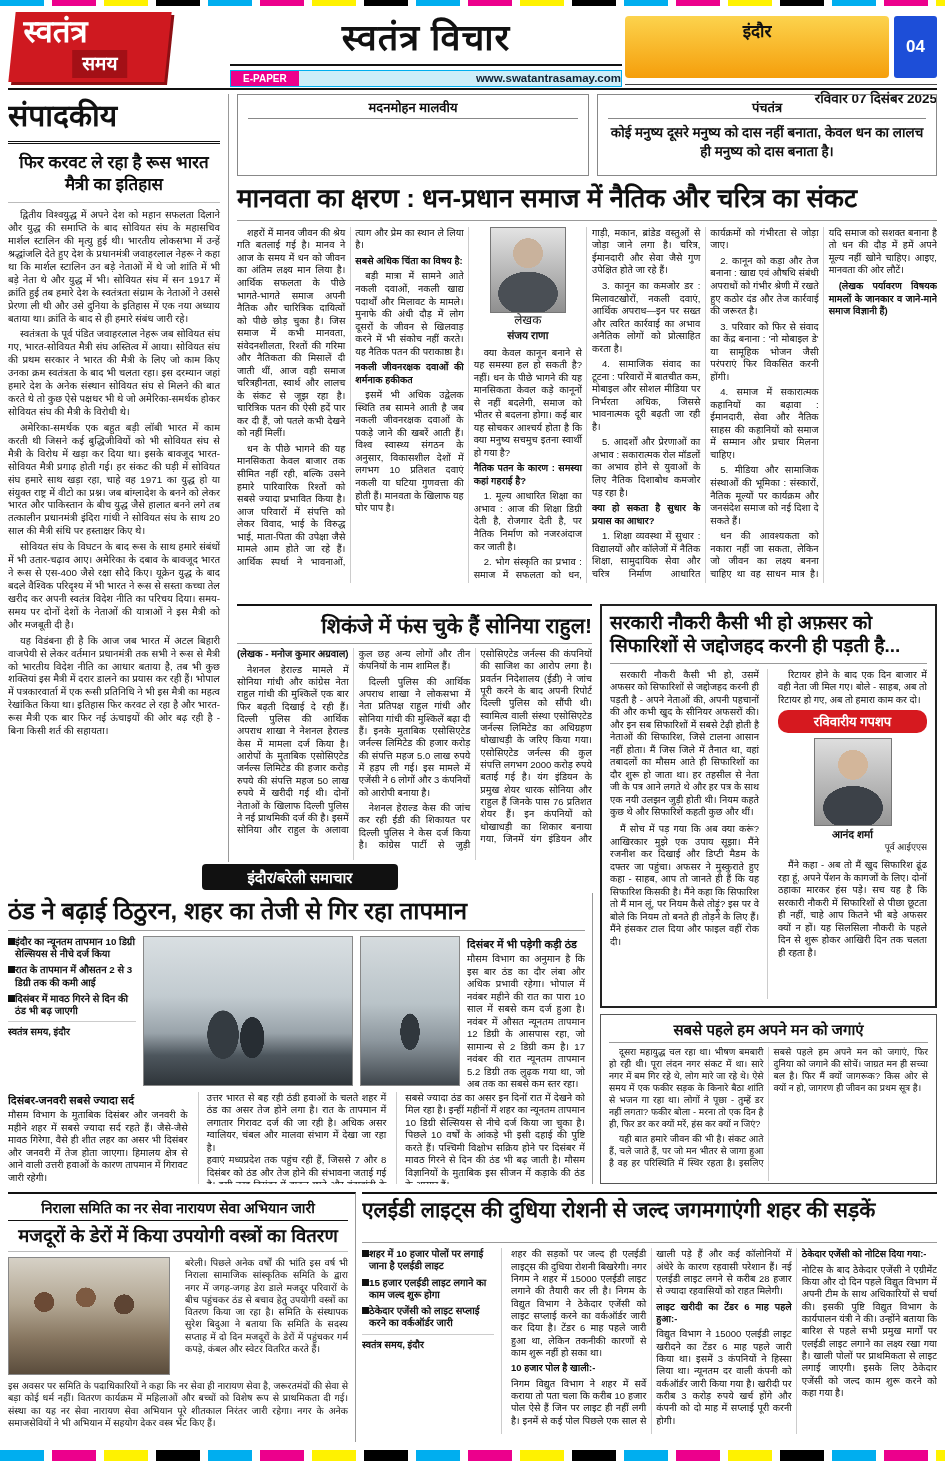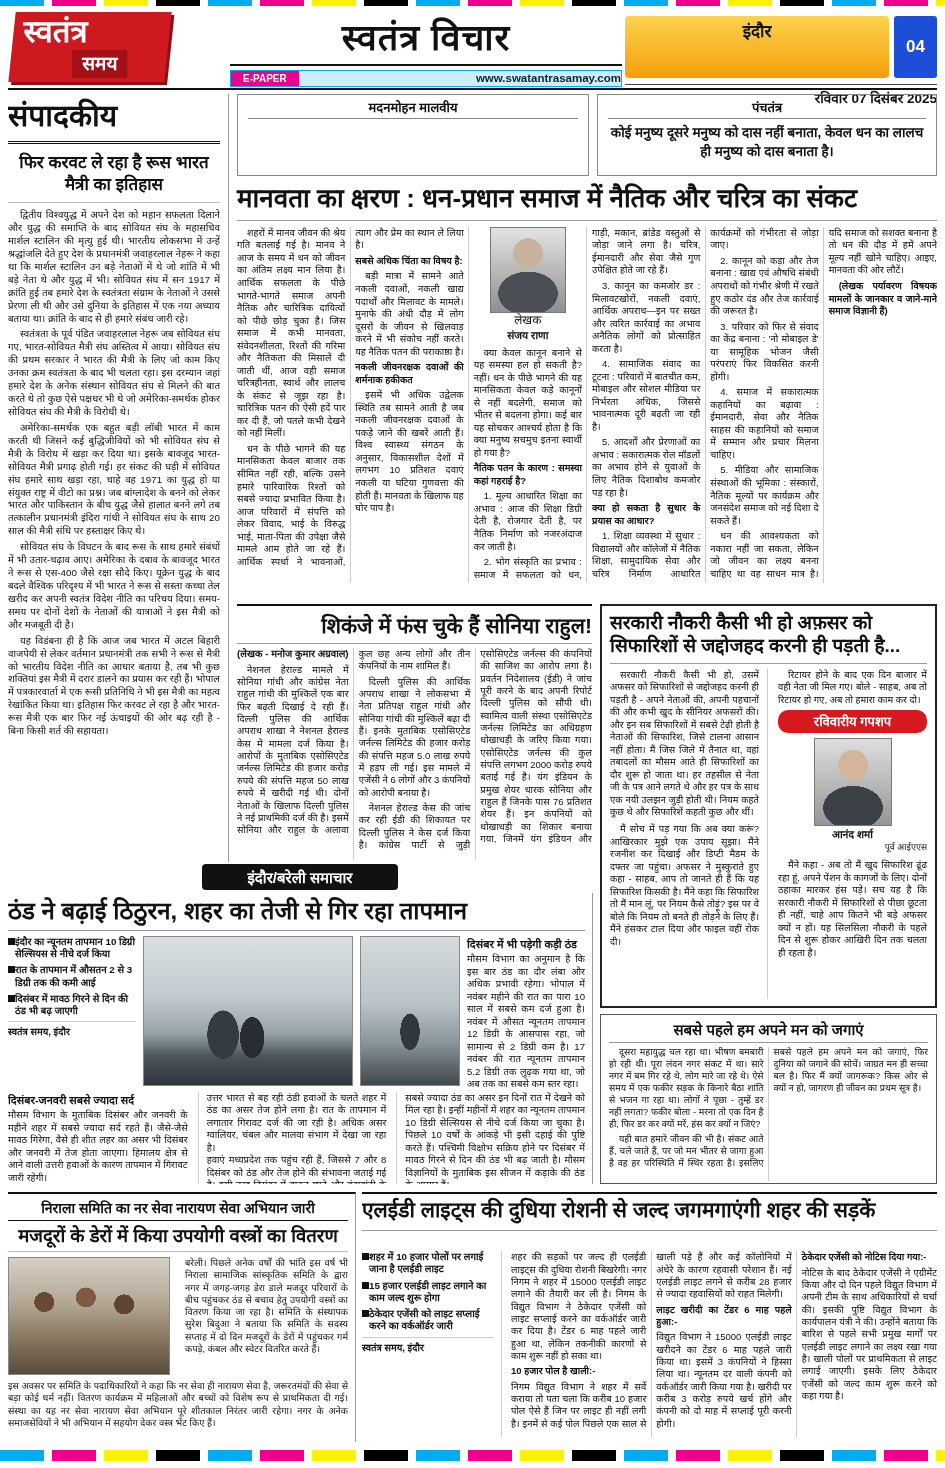--- a/index.html
+++ b/index.html
@@ -124,7 +124,7 @@
 
   
   .led { position:absolute; left:362px; top:1192px; width:575px; height:250px; border-top:2px solid #111; padding-top:3px; overflow:hidden; }
-  .led-head { font-size:21px; font-weight:bold; line-height:1.2; border-bottom:1px solid #999; padding-bottom:8px; margin-bottom:20px; }
+  .led-head { font-size:21px; font-weight:bold; line-height:1.2; border-bottom:1px solid #999; padding-bottom:20px; margin-bottom:5px; }
   .led-row { display:flex; gap:9px; }
   .led-info { width:140px; flex:none; font-size:9.8px; border-right:1px solid #ccc; padding-right:7px; }
   .led-cols { flex:1; column-count:3; column-gap:10px; column-rule:1px solid #ccc; height:186px; column-fill:auto; overflow:hidden; font-size:9.5px; line-height:1.3; text-align:justify; }

